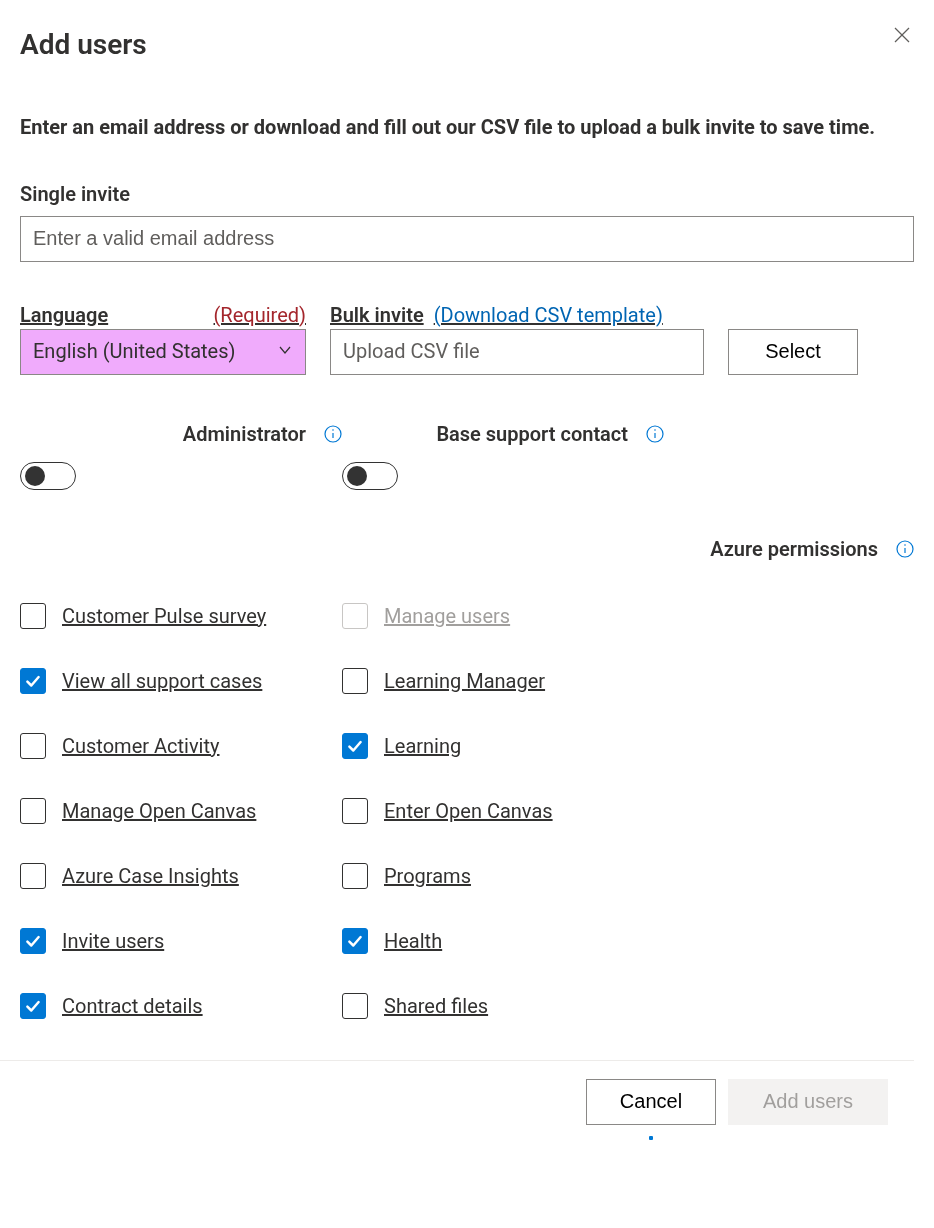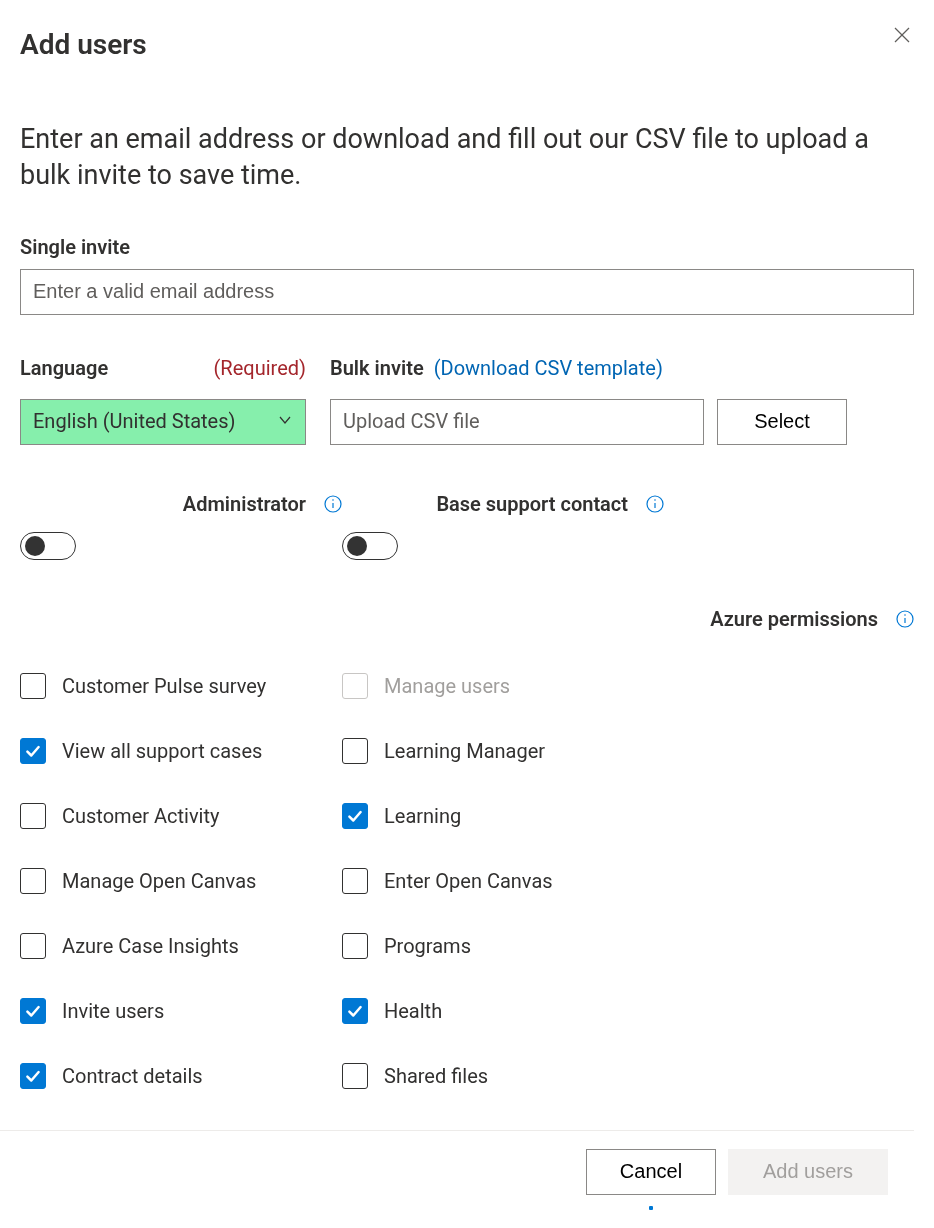--- a/index.html
+++ b/index.html
@@ -45,9 +45,10 @@
   }
   .close svg { width: 16px; height: 16px; }
   .intro {
-    font-size: 27px;
+    font-size: 20px;
     margin-bottom: 40px;
     max-width: 870px;
+    font-weight: bold;
   }
   .field-label {
     font-weight: 600;

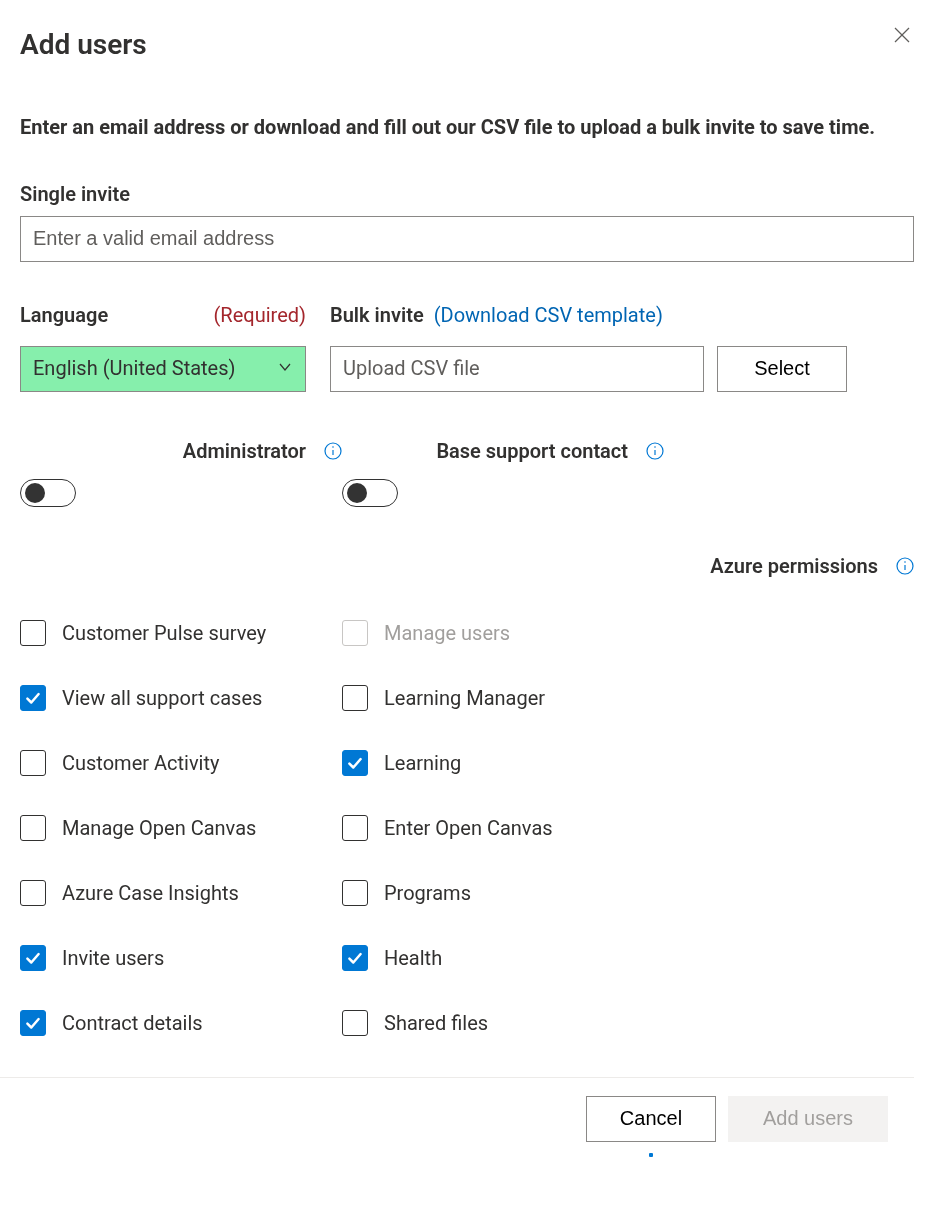--- a/index.html
+++ b/index.html
@@ -72,7 +72,8 @@
     display: flex;
     justify-content: space-between;
     align-items: baseline;
-    margin-bottom: 17px;
+    margin-bottom: 0;
+    text-decoration: underline;
   }
   .required { color: var(--required); font-size: 20px; }
   .link { color: var(--link); font-size: 20px; cursor: pointer; }

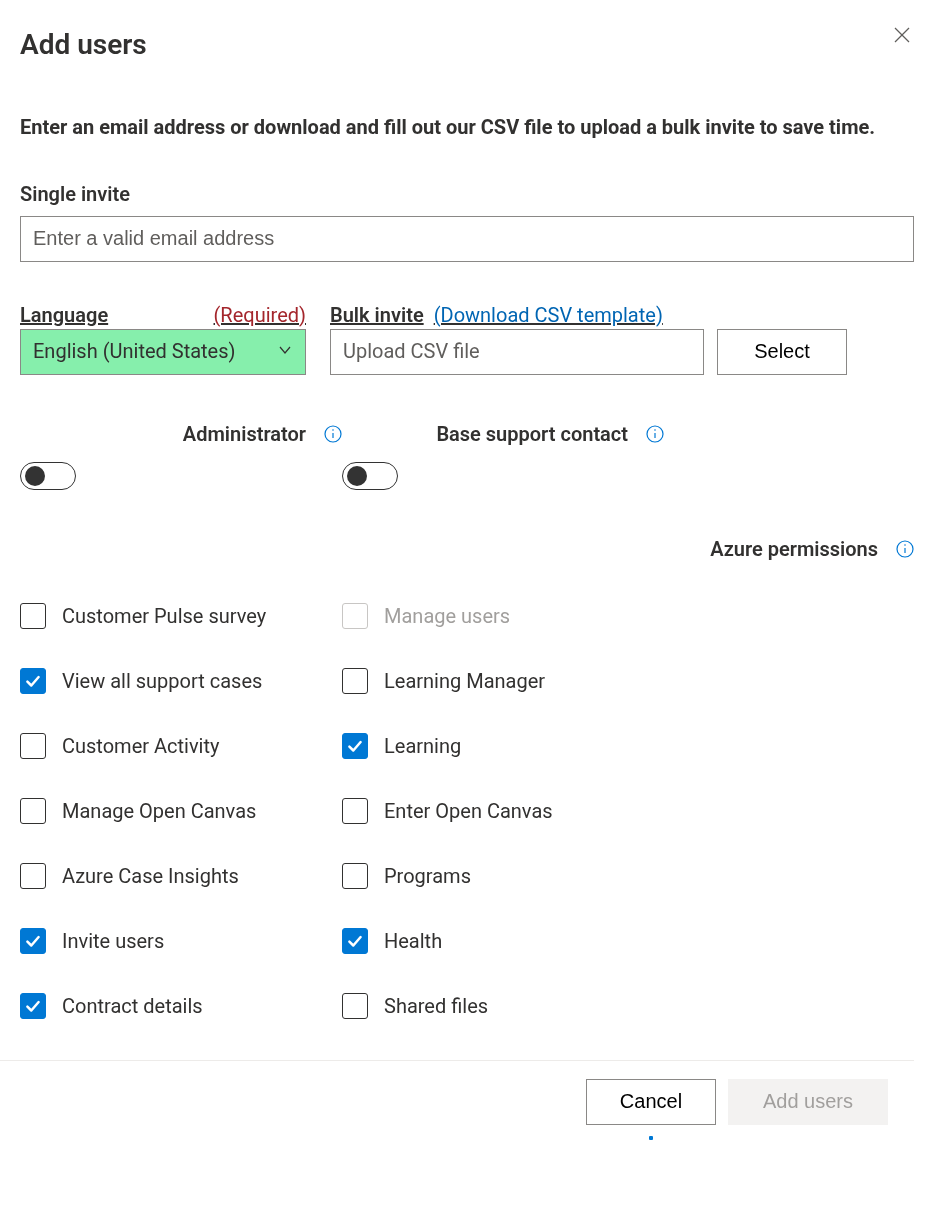--- a/index.html
+++ b/index.html
@@ -85,7 +85,7 @@
     justify-content: space-between;
     padding: 16px 12px;
     cursor: pointer;
-    background: #86efac;
+    background: #f0abfc;
     width: 286px;
   }
   .chevron svg { width: 16px; height: 16px; color: var(--text); }

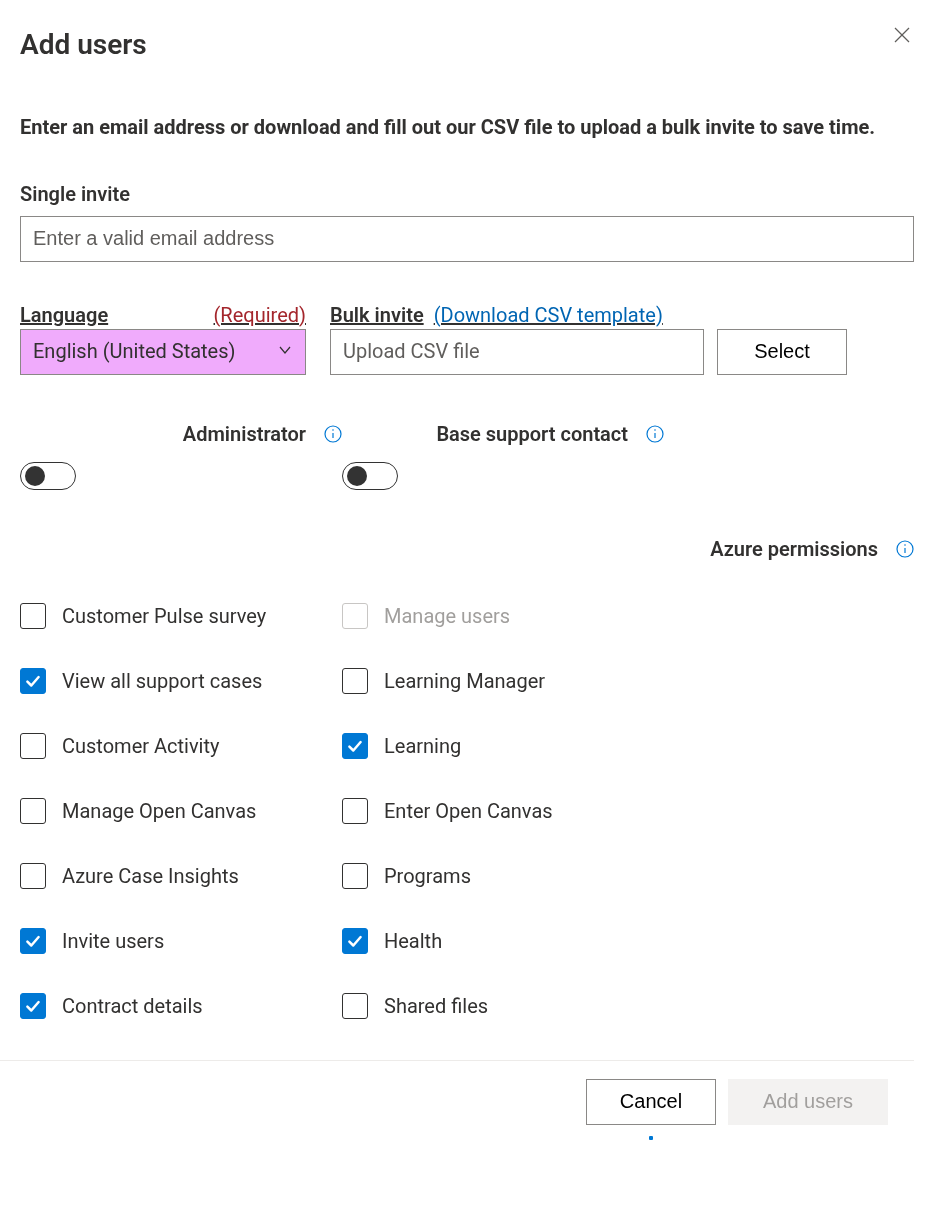--- a/index.html
+++ b/index.html
@@ -263,7 +263,7 @@
         <span class="field-label" style="margin:0">Bulk invite</span>
         <span class="link">(Download CSV template)</span>
       </div>
-      <div style="display:flex; gap:13px; align-items:flex-start">
+      <div style="display:flex; gap:24px; align-items:flex-start">
         <div class="upload-box">
           <span>Upload CSV file</span>
         </div>

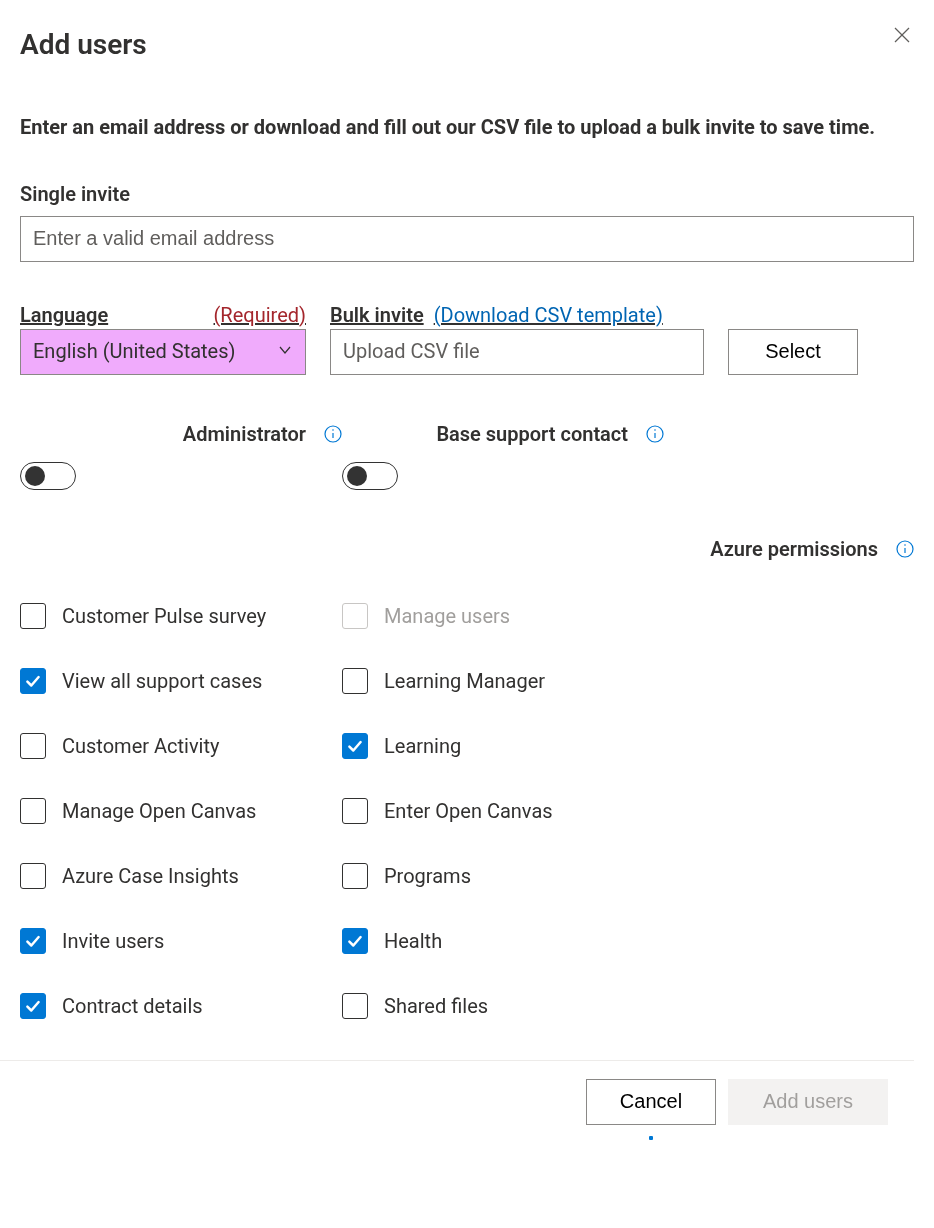--- a/index.html
+++ b/index.html
@@ -162,6 +162,7 @@
     align-items: center;
     gap: 16px;
     font-size: 20px;
+    text-decoration: underline;
   }
   .perm.disabled { color: var(--disabled-text); }
   .cb {

